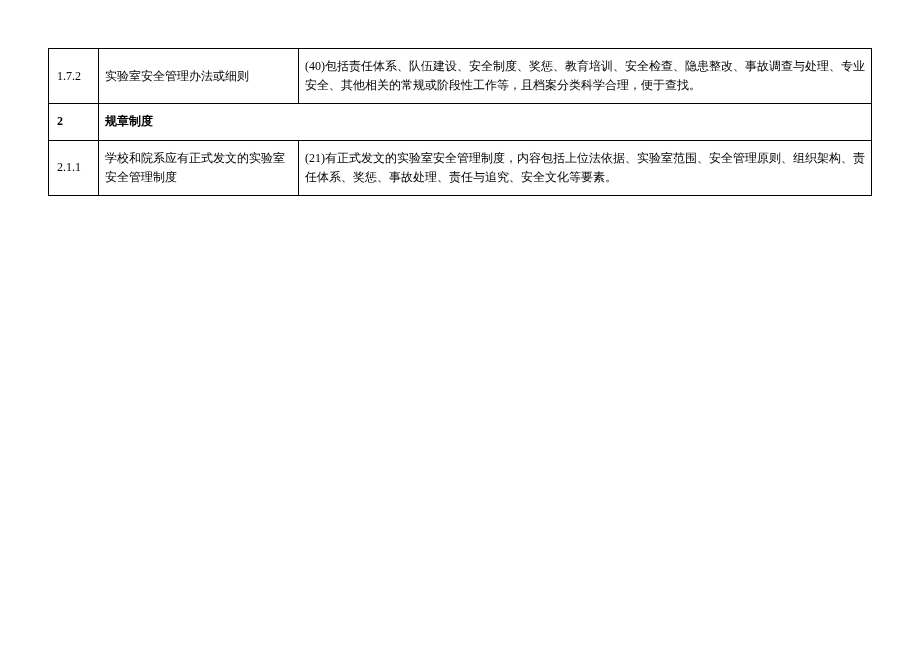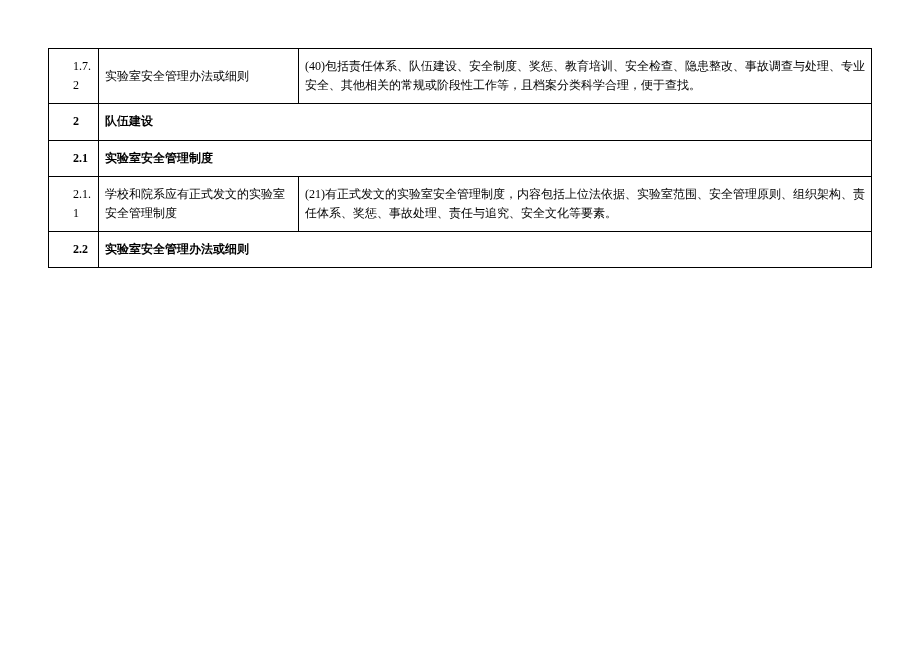--- a/index.html
+++ b/index.html
@@ -33,7 +33,7 @@
   col.c2 { width: 200px; }
   col.c3 { width: auto; }
   .bold { font-weight: bold; }
-  .num { text-align: left; padding-left: 24px; }
+  .num { text-align: left; padding-left: 8px; }
 </style>
 </head>
 <body>

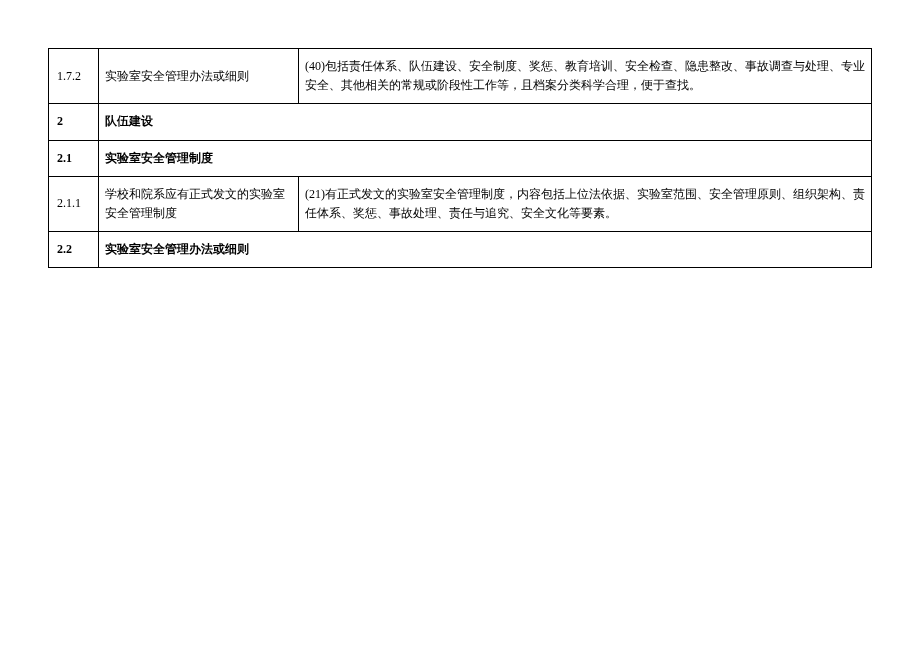--- a/index.html
+++ b/index.html
@@ -53,7 +53,7 @@
         </tr>
         <tr>
           <td class="num bold">2</td>
-          <td colspan="2" class="bold">队伍建设</td>
+          <td colspan="2" class="bold">规章制度</td>
         </tr>
         <tr>
           <td class="num bold">2.1</td>

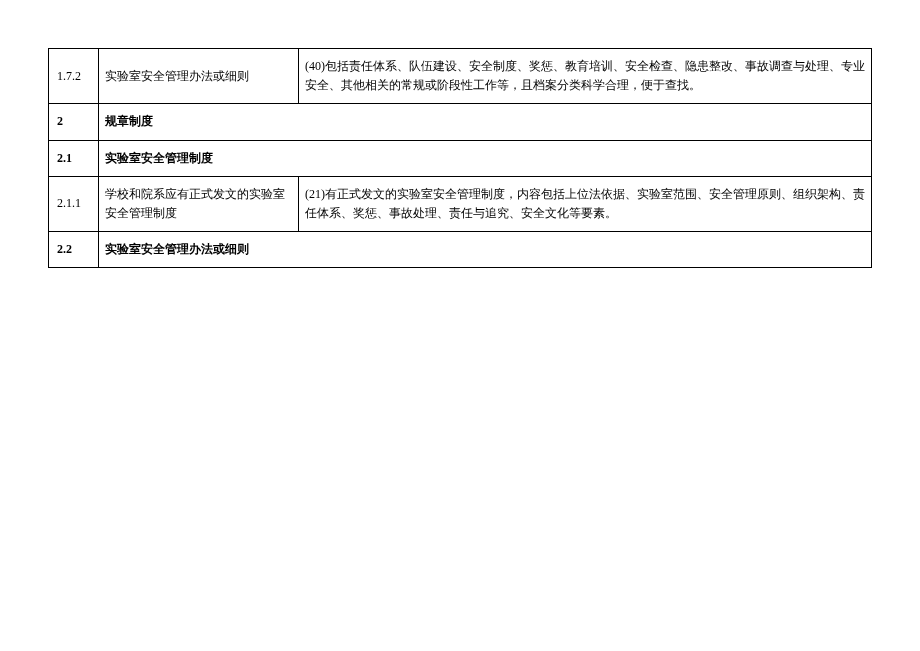--- a/index.html
+++ b/index.html
@@ -56,10 +56,6 @@
           <td colspan="2" class="bold">规章制度</td>
         </tr>
         <tr>
-          <td class="num bold">2.1</td>
-          <td colspan="2" class="bold">实验室安全管理制度</td>
-        </tr>
-        <tr>
           <td class="num">2.1.1</td>
           <td class="">学校和院系应有正式发文的实验室安全管理制度</td>
           <td>(21)有正式发文的实验室安全管理制度，内容包括上位法依据、实验室范围、安全管理原则、组织架构、责任体系、奖惩、事故处理、责任与追究、安全文化等要素。</td>

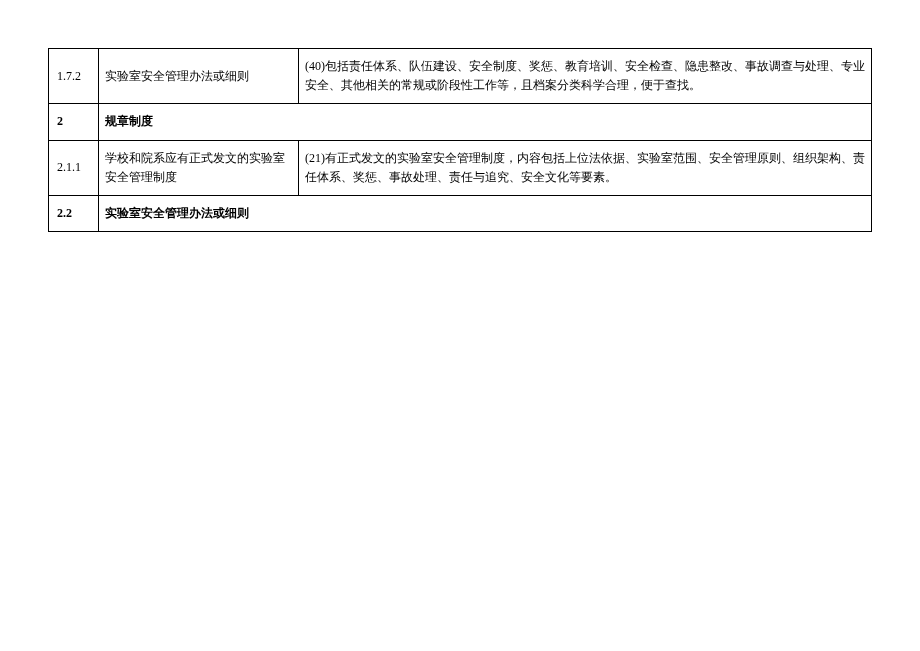--- a/index.html
+++ b/index.html
@@ -60,10 +60,6 @@
           <td class="">学校和院系应有正式发文的实验室安全管理制度</td>
           <td>(21)有正式发文的实验室安全管理制度，内容包括上位法依据、实验室范围、安全管理原则、组织架构、责任体系、奖惩、事故处理、责任与追究、安全文化等要素。</td>
         </tr>
-        <tr>
-          <td class="num bold">2.2</td>
-          <td colspan="2" class="bold">实验室安全管理办法或细则</td>
-        </tr>
       </tbody>
   </table>
 </div>

